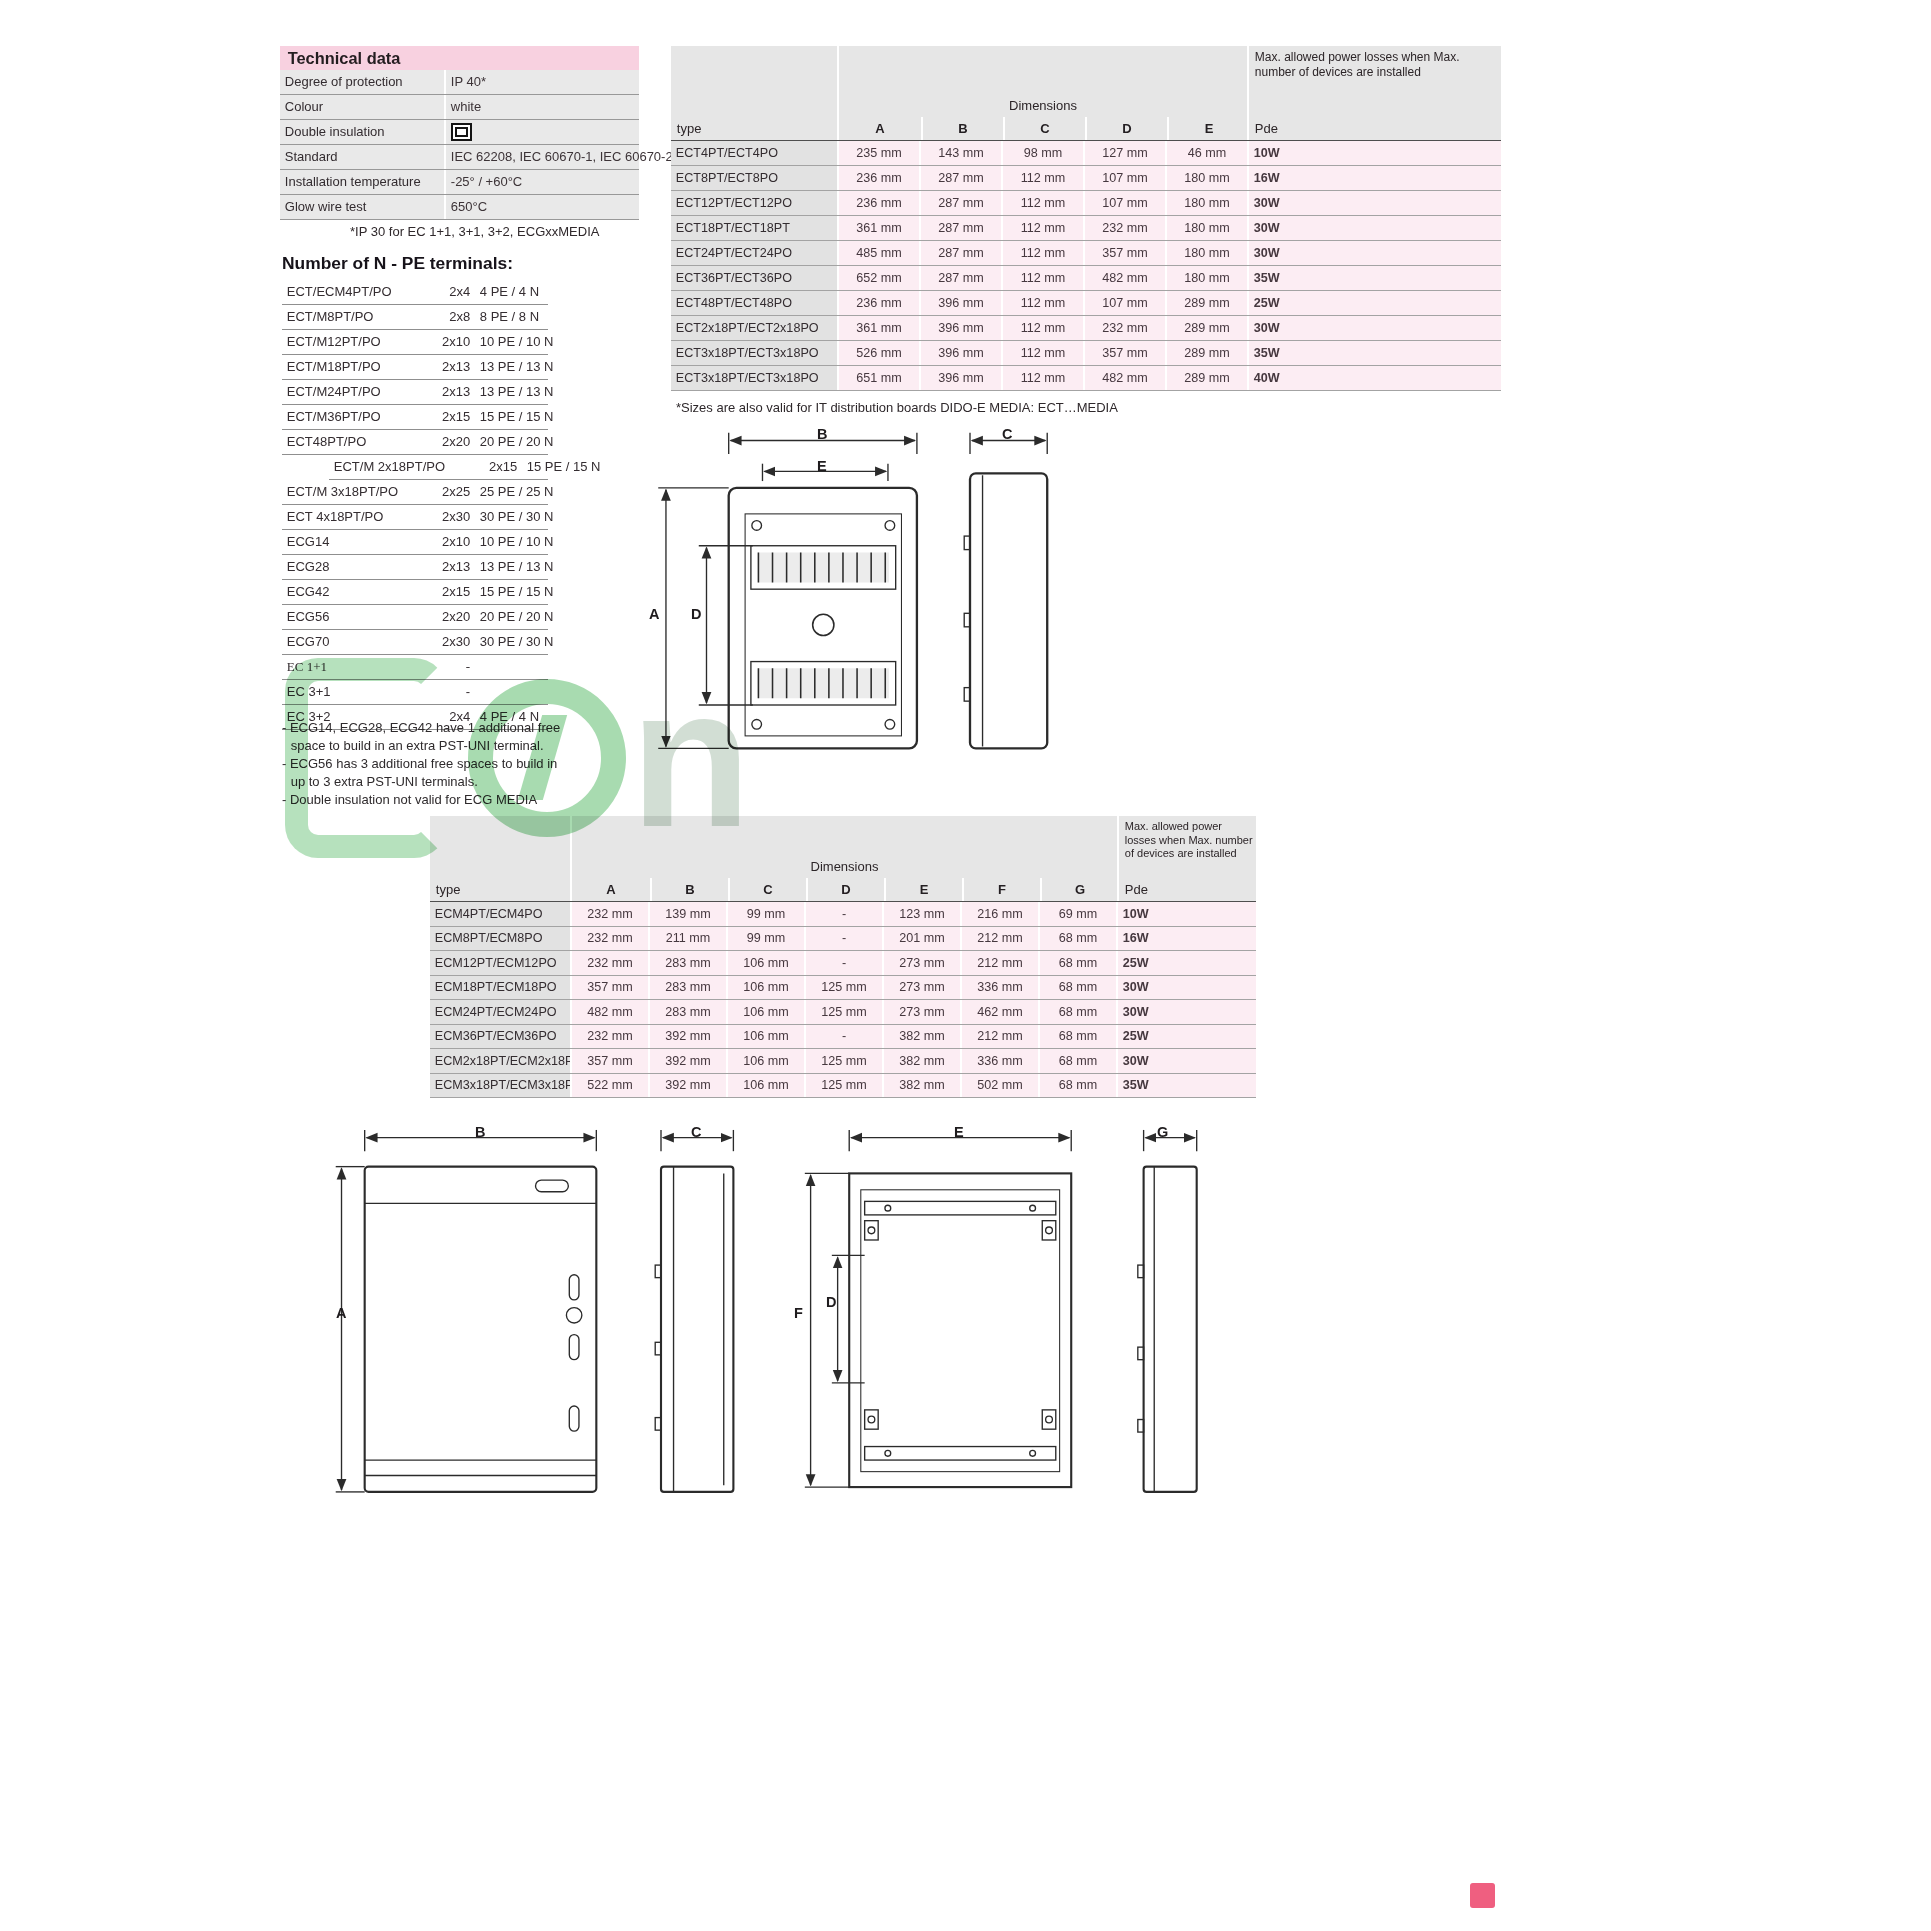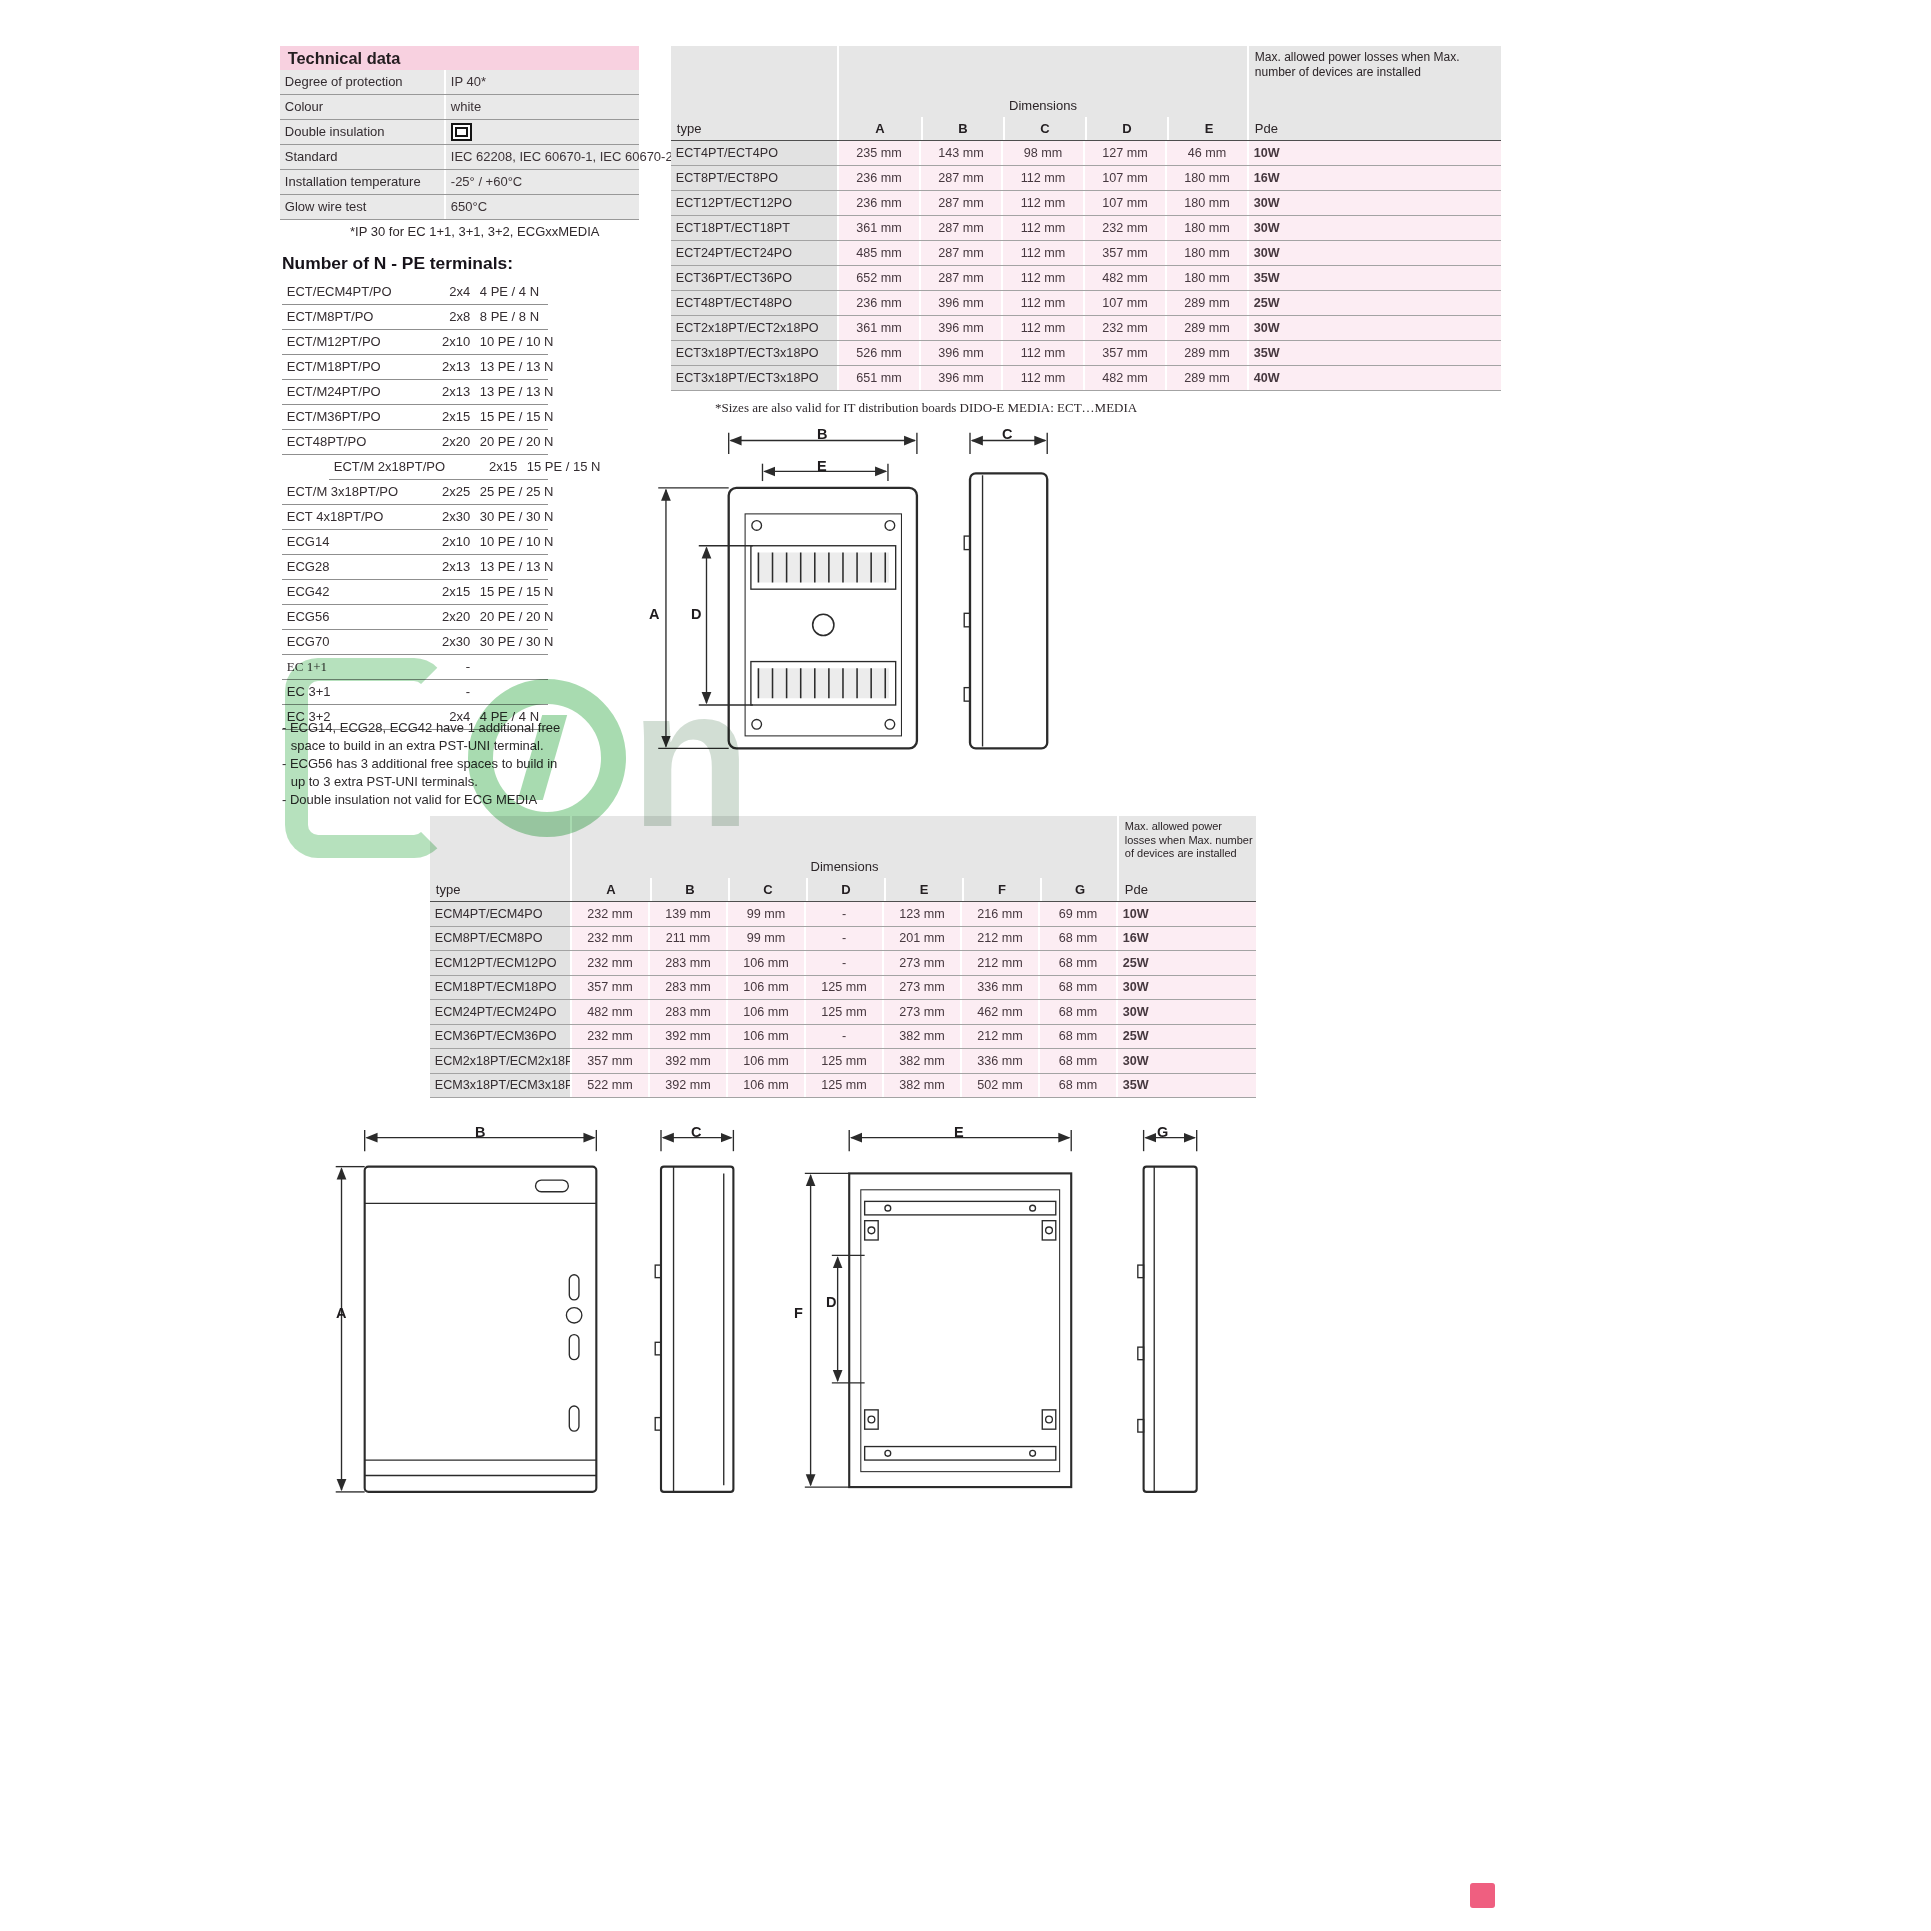--- a/index.html
+++ b/index.html
@@ -51,7 +51,7 @@
   #surface{left:671px;top:46px;width:830px;}
   #surface .dim-head{height:94px;grid-template-columns:166px 410px 254px;}
   #surface .dim-rows .trow{height:24px;}
-  #surface-foot{position:absolute;left:715px;top:400px;font-size:13px;color:#2e282b;font-family:Liberation Serif, serif;}
+  #surface-foot{position:absolute;left:676px;top:400px;font-size:13px;color:#2e282b;}
 
   #flush{left:430px;top:816px;width:826px;}
   #flush .dim-head{height:85px;grid-template-columns:140px 547px 138px;}

